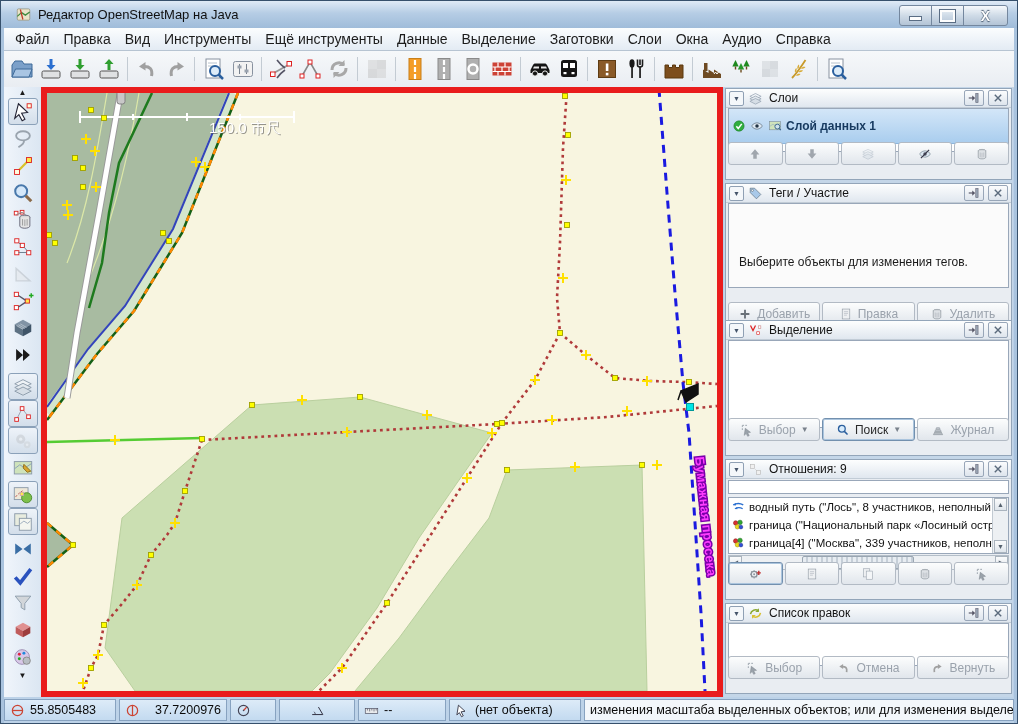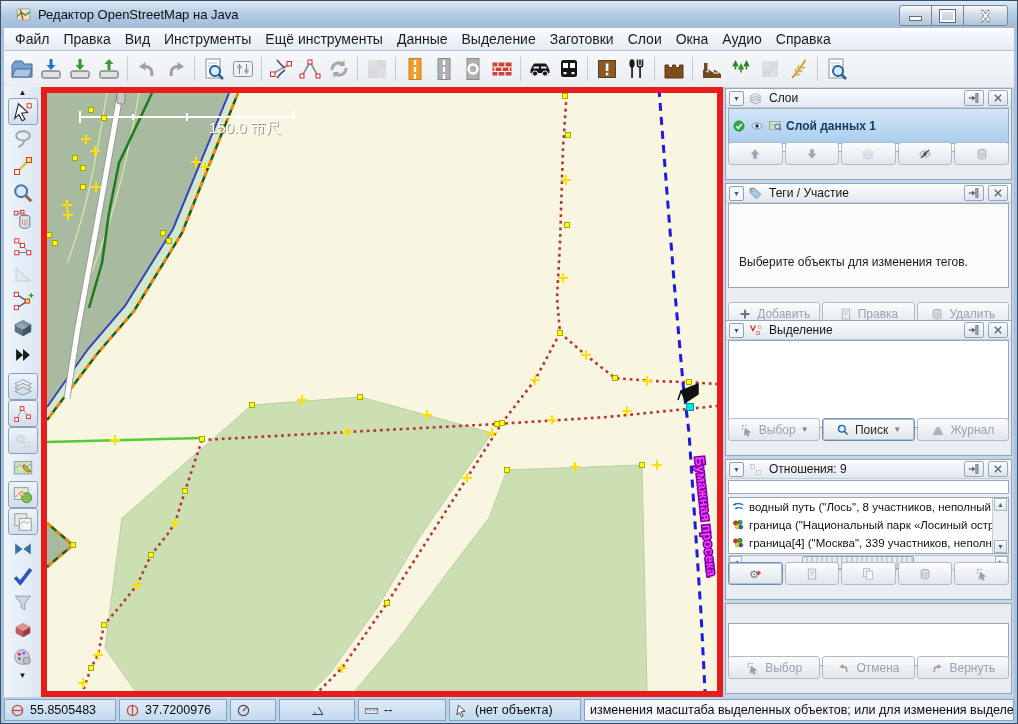--- a/index.html
+++ b/index.html
@@ -1073,6 +1073,24 @@
   </div>
 
   <div class="panel" style="top:516px;height:91px;">
+    <div class="phead">
+      <div class="collapse-btn">▼</div>
+      <svg class="ic15">
+          <use href="#s-chicon"></use>
+        </svg>
+      <span class="ptitle">Список правок</span>
+      <span class="spacer"></span>
+      <div class="hbtn">
+          <svg class="ic14">
+            <use href="#s-pin"></use>
+          </svg>
+        </div>
+      <div class="hbtn">
+          <svg class="ic14">
+            <use href="#s-x"></use>
+          </svg>
+        </div>
+    </div>
     <div class="pbody" style="top:19px;height:43px;"></div>
     <div class="pbtns">
       <div class="pbtn">

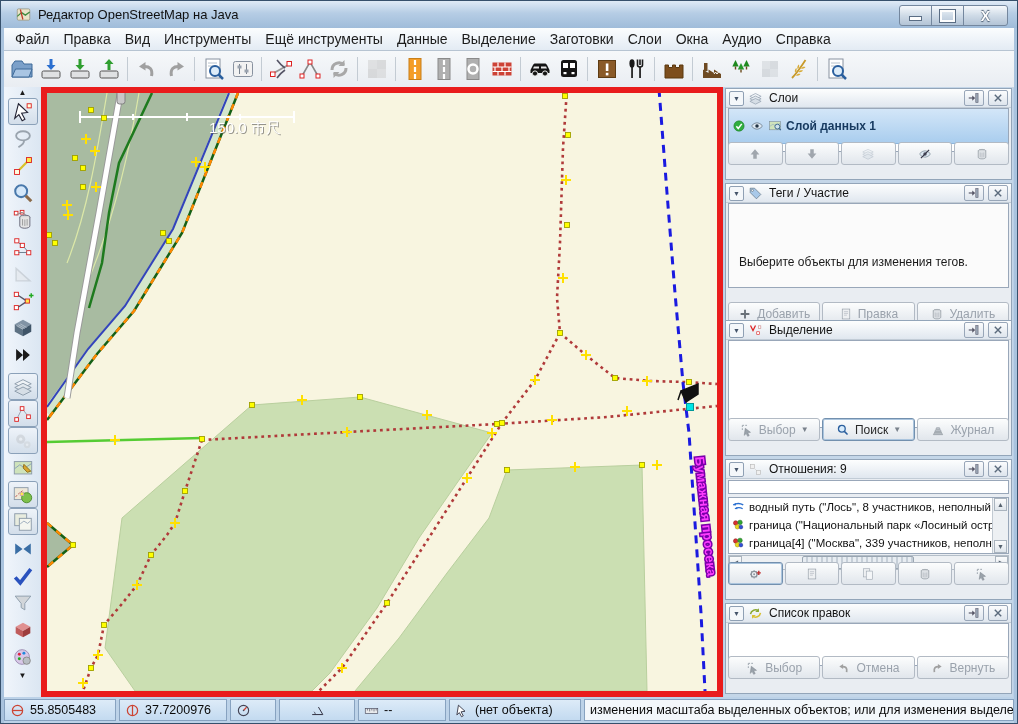--- a/index.html
+++ b/index.html
@@ -1122,7 +1122,7 @@
       </svg>
     <span>55.8505483</span>
   </div>
-  <div class="sseg" style="width:108px;">
+  <div class="sseg" style="width:108px;justify-content:space-between;">
     <svg class="ic15">
         <use href="#s-lon"></use>
       </svg>

